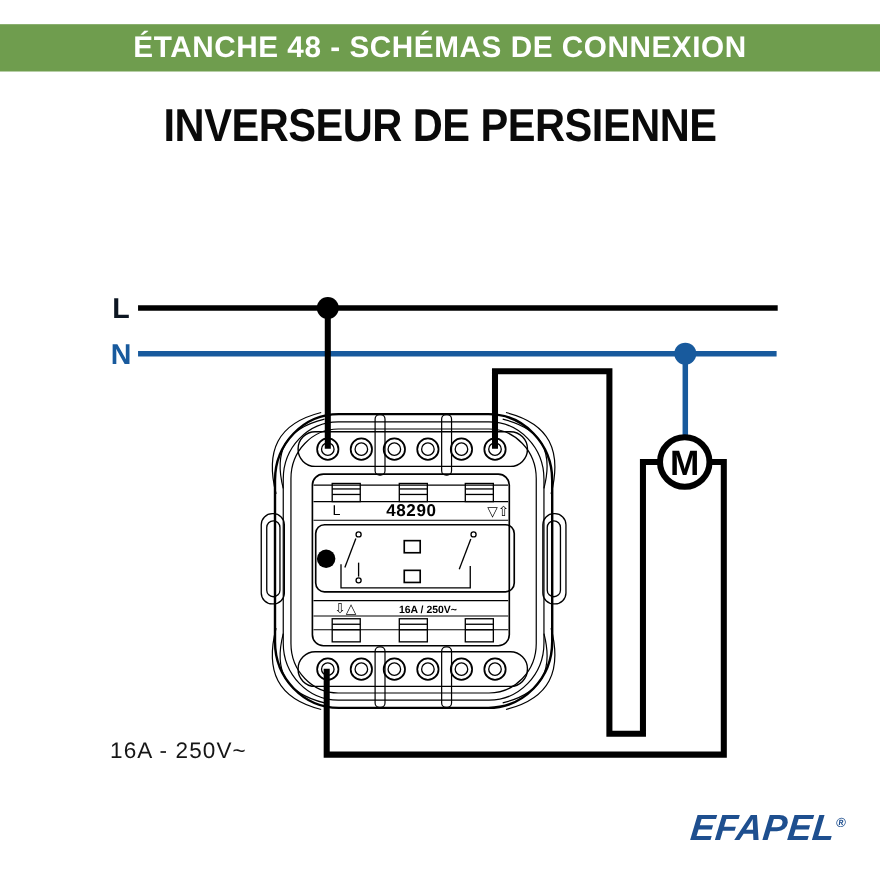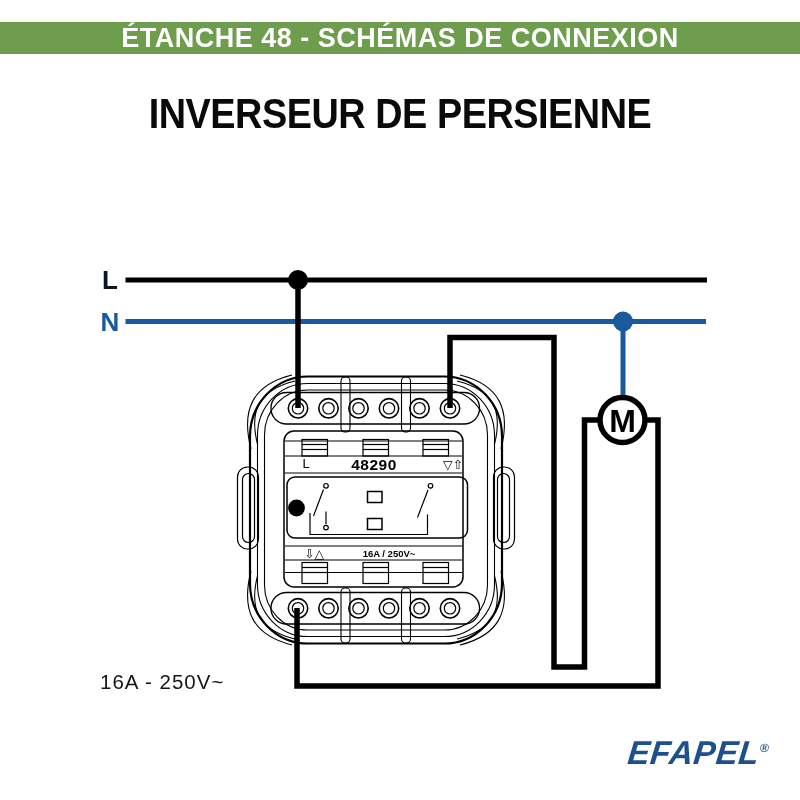--- a/index.html
+++ b/index.html
@@ -6,7 +6,7 @@
   .page{position:relative;width:800px;height:800px;background:#ffffff;overflow:hidden;
         font-family:"Liberation Sans",sans-serif;}
   .abs{position:absolute;}
-  .header{top:22px;left:0;width:800px;height:32px;background:#6f9d4e;color:#ffffff;
+  .header{top:22px;left:0;width:800px;height:43px;background:#6f9d4e;color:#ffffff;
           display:flex;align-items:center;justify-content:center;
           font-weight:bold;font-size:27px;letter-spacing:0.5px;white-space:nowrap;}
   .title{top:90px;left:0;width:800px;text-align:center;font-weight:bold;font-size:42px;

